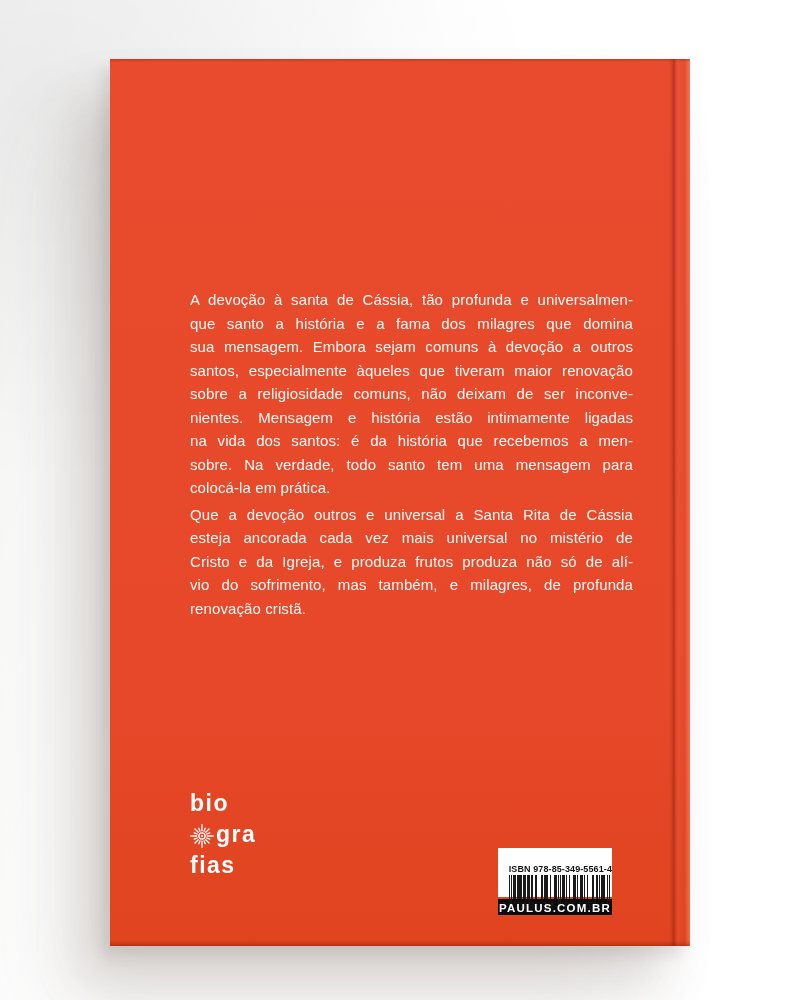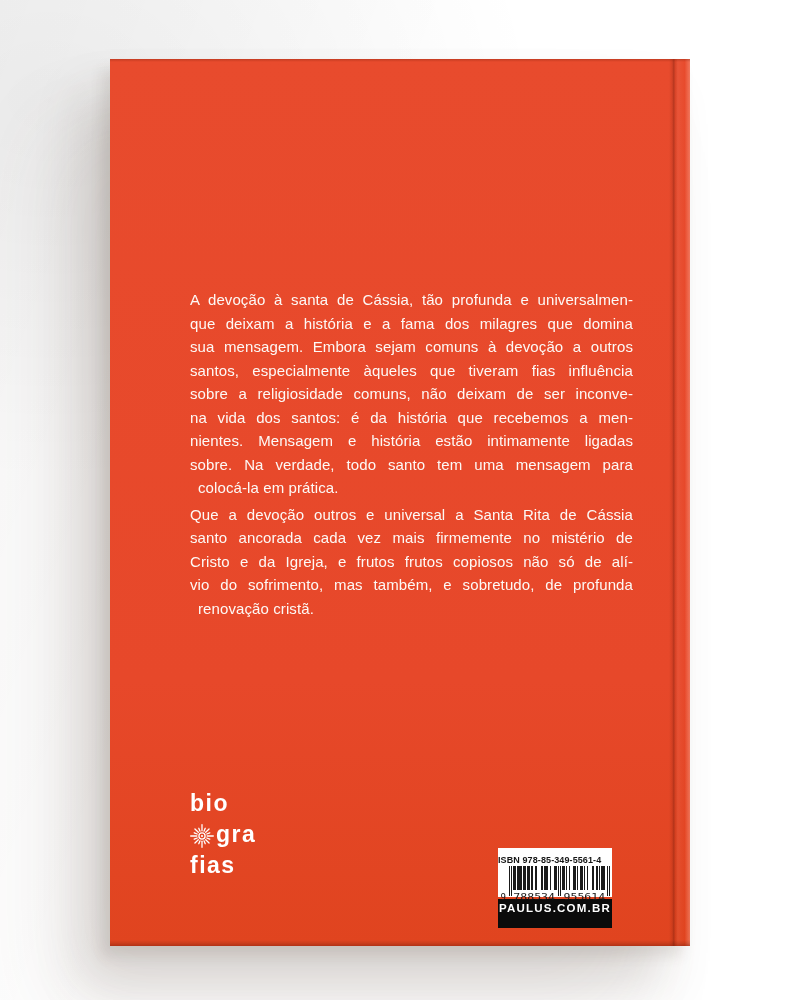--- a/index.html
+++ b/index.html
@@ -89,7 +89,7 @@
     <div class="synopsis">
       <div class="para">
           <div class="line">A devoção à santa de Cássia, tão profunda e universalmen-</div>
-          <div class="line">que deixam a história e a fama dos milagres que domina</div>
+          <div class="line">que santo a história e a fama dos milagres que domina</div>
           <div class="line">sua mensagem. Embora sejam comuns à devoção a outros</div>
           <div class="line">santos, especialmente àqueles que tiveram fias influência</div>
           <div class="line">sobre a religiosidade comuns, não deixam de ser inconve-</div>

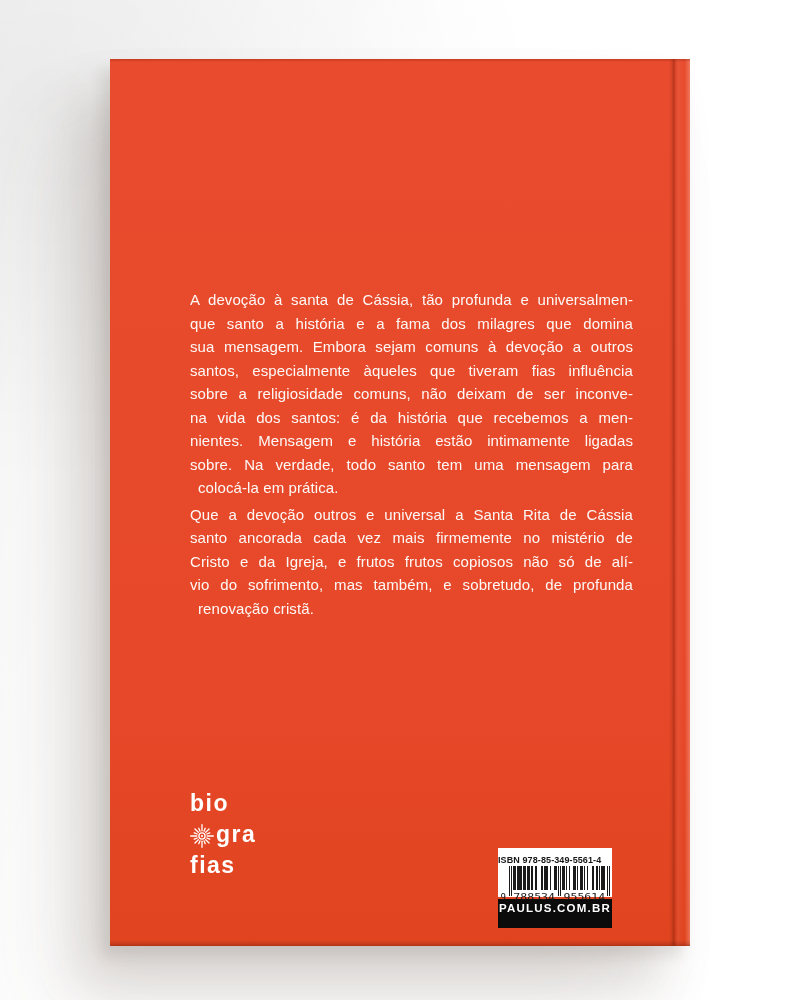--- a/index.html
+++ b/index.html
@@ -91,7 +91,7 @@
           <div class="line">A devoção à santa de Cássia, tão profunda e universalmen-</div>
           <div class="line">que santo a história e a fama dos milagres que domina</div>
           <div class="line">sua mensagem. Embora sejam comuns à devoção a outros</div>
-          <div class="line">santos, especialmente àqueles que tiveram fias influência</div>
+          <div class="line">santos, especialmente àqueles que tiveram maior renovação</div>
           <div class="line">sobre a religiosidade comuns, não deixam de ser inconve-</div>
           <div class="line">na vida dos santos: é da história que recebemos a men-</div>
           <div class="line">nientes. Mensagem e história estão intimamente ligadas</div>

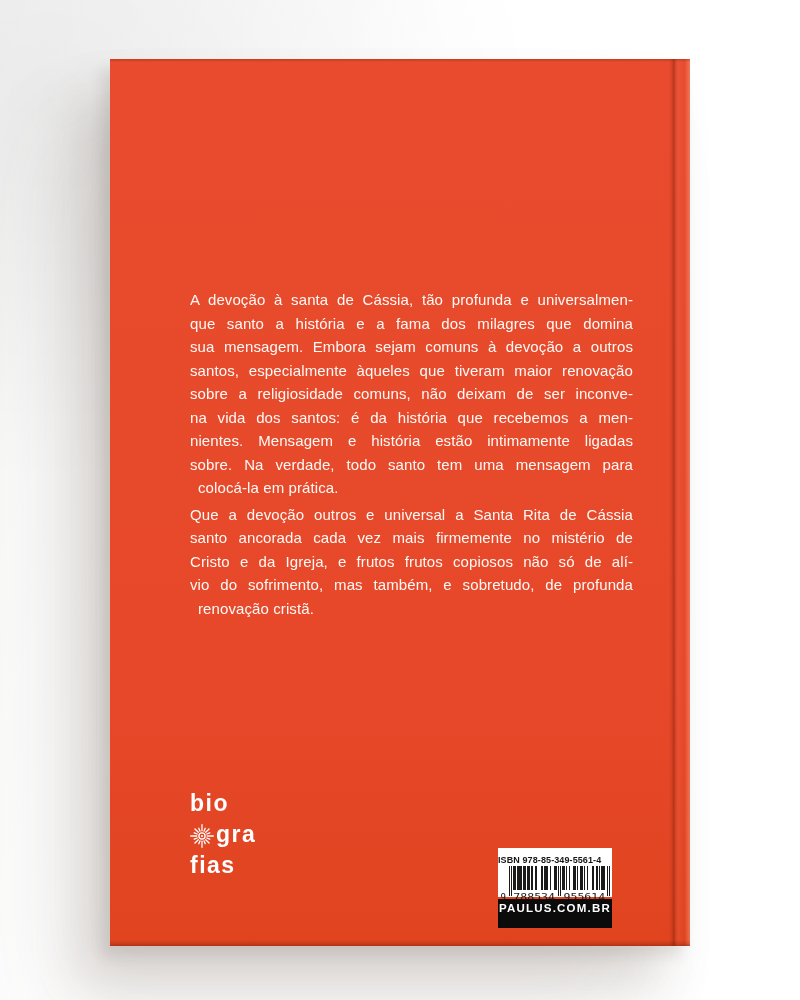--- a/index.html
+++ b/index.html
@@ -93,8 +93,8 @@
           <div class="line">sua mensagem. Embora sejam comuns à devoção a outros</div>
           <div class="line">santos, especialmente àqueles que tiveram maior renovação</div>
           <div class="line">sobre a religiosidade comuns, não deixam de ser inconve-</div>
+          <div class="line">nientes. Mensagem e história estão intimamente ligadas</div>
           <div class="line">na vida dos santos: é da história que recebemos a men-</div>
-          <div class="line">nientes. Mensagem e história estão intimamente ligadas</div>
           <div class="line">sobre. Na verdade, todo santo tem uma mensagem para</div>
           <div class="line last">colocá-la em prática.</div>
         </div>

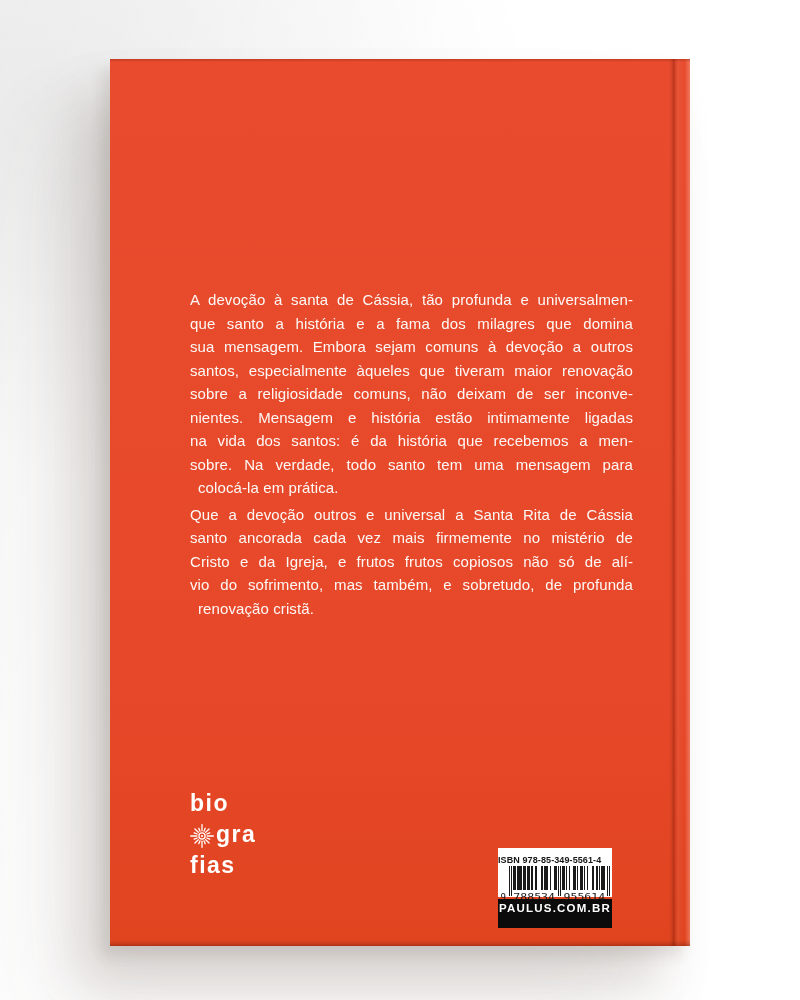--- a/index.html
+++ b/index.html
@@ -52,7 +52,7 @@
     text-align:justify; text-align-last:justify;
     white-space:normal;
   }
-  .line.last { text-align-last:left;margin-left:8px; }
+  .line.last { text-align-last:left; }
 
   
   .logo {

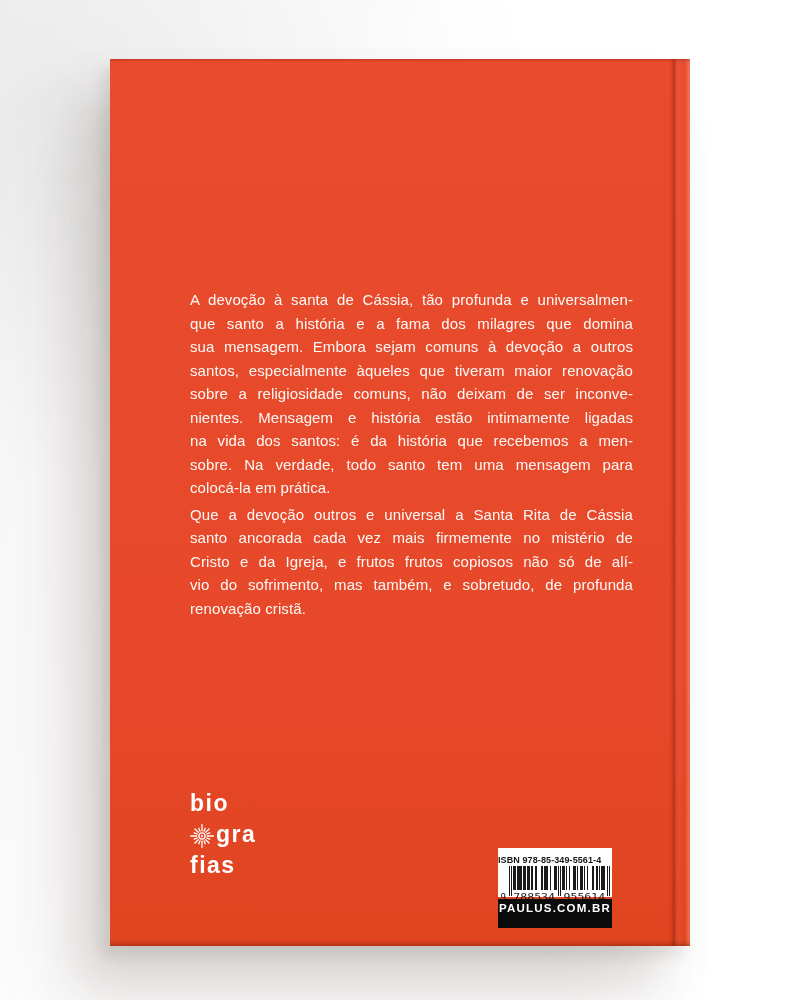--- a/index.html
+++ b/index.html
@@ -100,7 +100,7 @@
         </div>
       <div class="para">
           <div class="line">Que a devoção outros e universal a Santa Rita de Cássia</div>
-          <div class="line">santo ancorada cada vez mais firmemente no mistério de</div>
+          <div class="line">esteja ancorada cada vez mais universal no mistério de</div>
           <div class="line">Cristo e da Igreja, e frutos frutos copiosos não só de alí-</div>
           <div class="line">vio do sofrimento, mas também, e sobretudo, de profunda</div>
           <div class="line last">renovação cristã.</div>

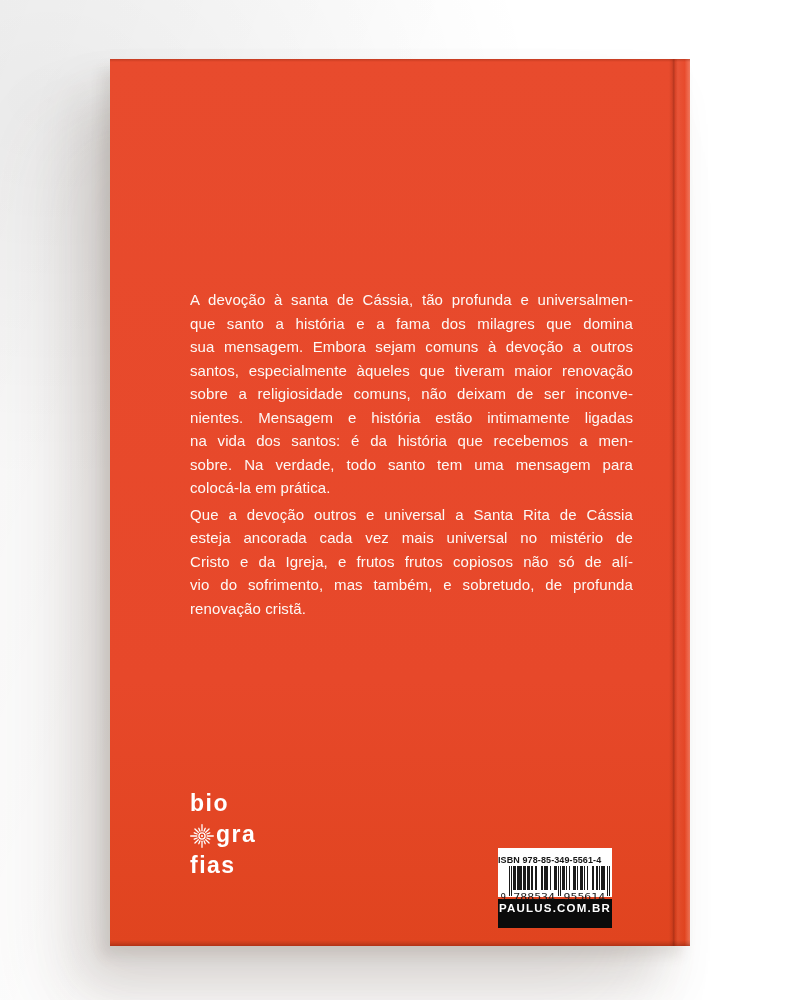--- a/index.html
+++ b/index.html
@@ -101,7 +101,7 @@
       <div class="para">
           <div class="line">Que a devoção outros e universal a Santa Rita de Cássia</div>
           <div class="line">esteja ancorada cada vez mais universal no mistério de</div>
-          <div class="line">Cristo e da Igreja, e frutos frutos copiosos não só de alí-</div>
+          <div class="line">Cristo e da Igreja, e produza frutos produza não só de alí-</div>
           <div class="line">vio do sofrimento, mas também, e sobretudo, de profunda</div>
           <div class="line last">renovação cristã.</div>
         </div>

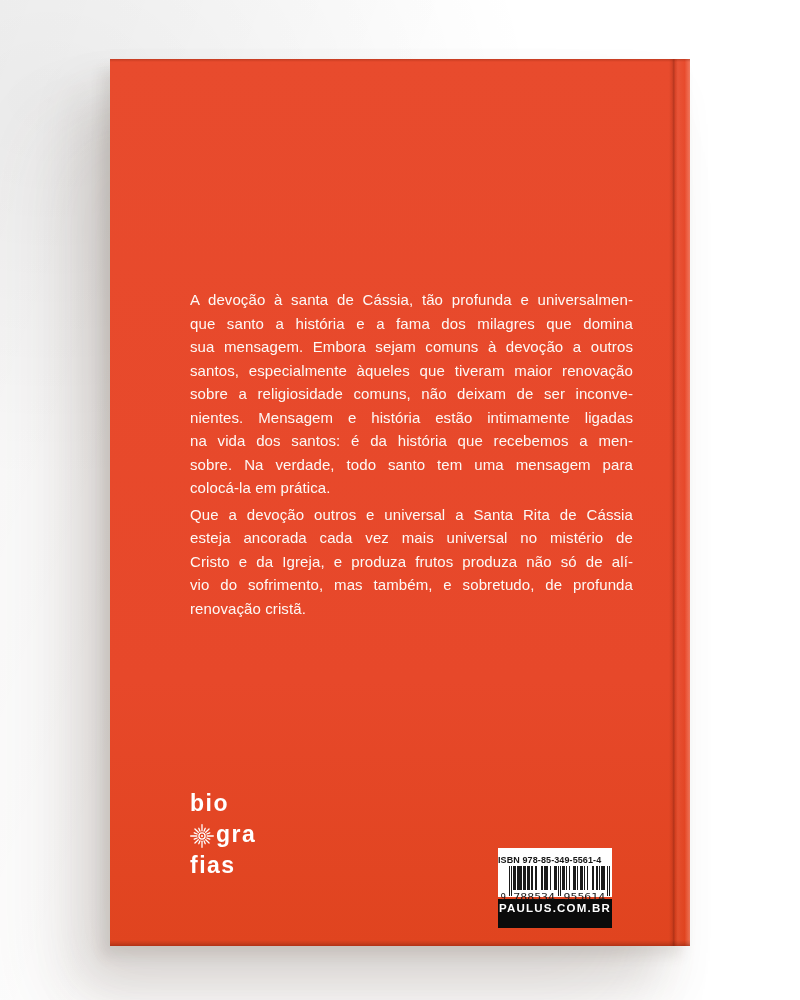--- a/index.html
+++ b/index.html
@@ -102,7 +102,7 @@
           <div class="line">Que a devoção outros e universal a Santa Rita de Cássia</div>
           <div class="line">esteja ancorada cada vez mais universal no mistério de</div>
           <div class="line">Cristo e da Igreja, e produza frutos produza não só de alí-</div>
-          <div class="line">vio do sofrimento, mas também, e sobretudo, de profunda</div>
+          <div class="line">vio do sofrimento, mas também, e milagres, de profunda</div>
           <div class="line last">renovação cristã.</div>
         </div>
     </div>

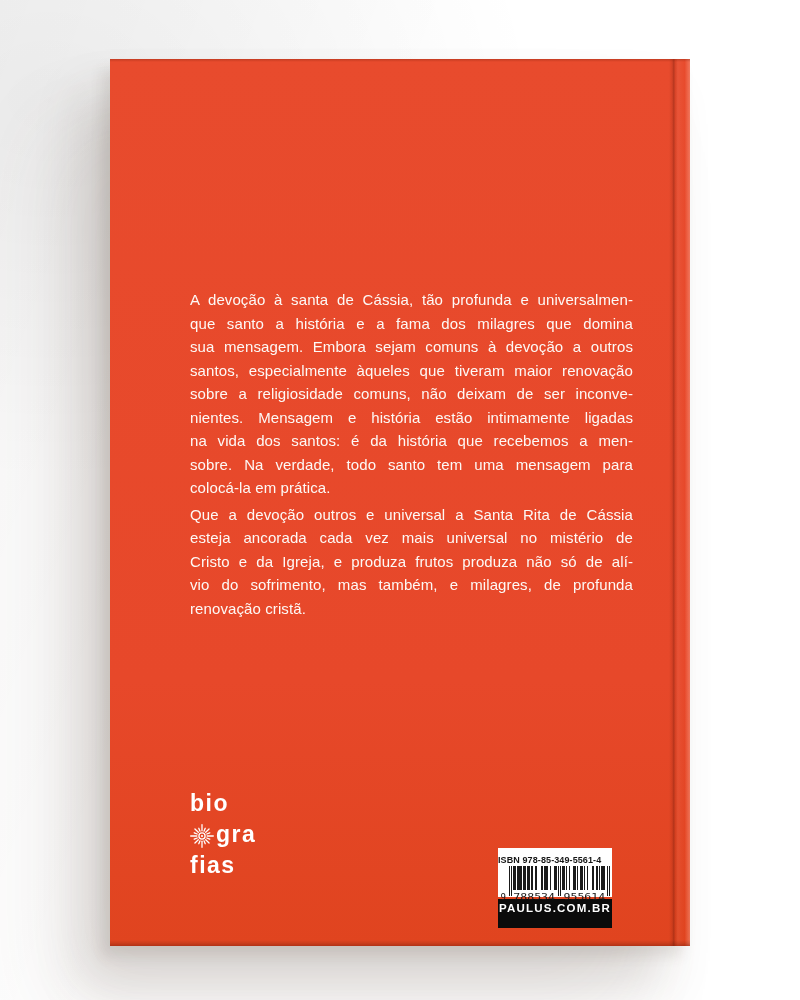--- a/index.html
+++ b/index.html
@@ -67,7 +67,7 @@
   .barcode-unit { position:absolute; left:388px; top:789px; width:114px; }
   .isbn-label {
     background:#ffffff; width:114px; height:49px; box-sizing:border-box;
-    padding-top:7px; text-align:left;
+    padding-top:16px; text-align:right;
   }
   .isbn-text {
     font-size:9px; font-weight:700; color:#151515; letter-spacing:0.1px;

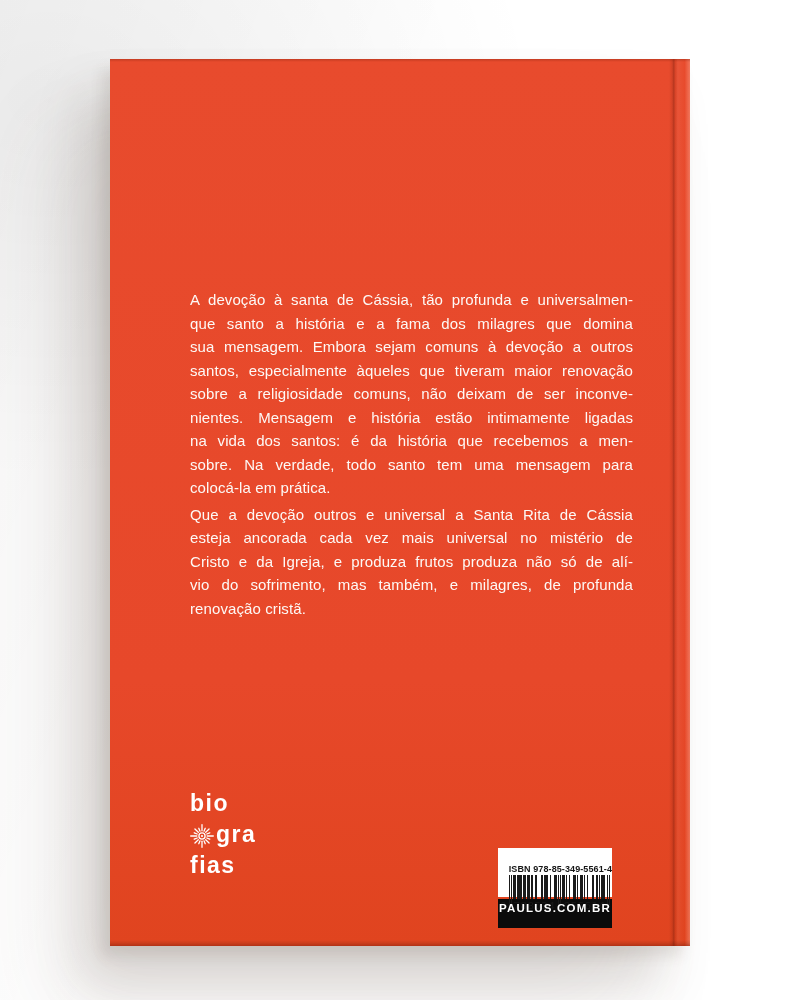--- a/index.html
+++ b/index.html
@@ -75,7 +75,7 @@
   }
   .ean-svg { display:block; margin:0 auto; }
   .paulus-bar {
-    margin-top:2px; background:#0b0b0b; width:114px; height:29px;
+    margin-top:2px; background:#0b0b0b; width:114px; height:16px;
     color:#ffffff; font-weight:700; font-size:11.5px; letter-spacing:1.2px;
     text-align:center; line-height:18px; white-space:nowrap;
   }

